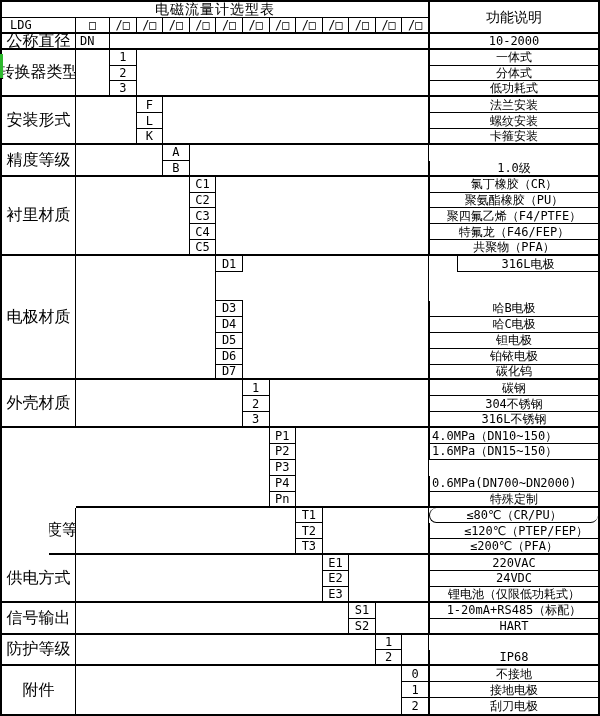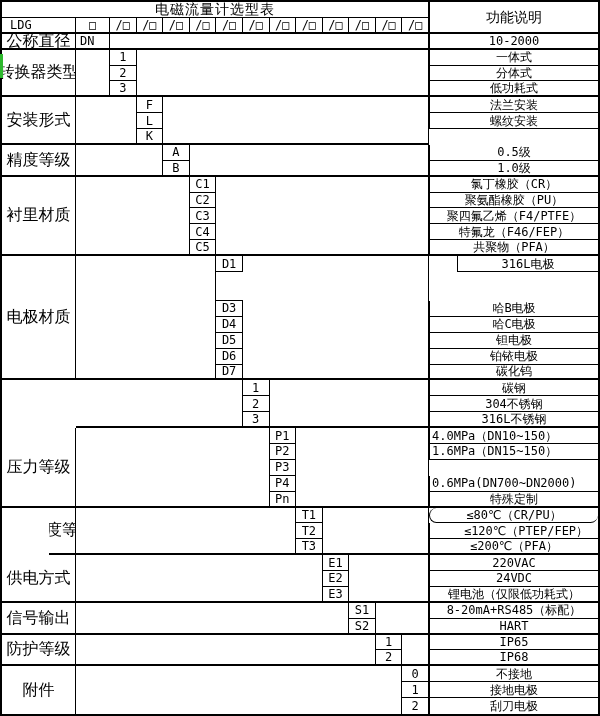--- a/index.html
+++ b/index.html
@@ -71,6 +71,7 @@
       <div class="c" style="grid-area: 8 / 4 / span 1 / span 1;">L</div>
       <div class="c dl" style="grid-area: 8 / 15 / span 1 / span 1; border-right: none;">螺纹安装</div>
       <div class="c" style="grid-area: 9 / 4 / span 1 / span 1; border-bottom-width: 2px;">K</div>
+      <div class="c dl" style="grid-area: 9 / 15 / span 1 / span 1; border-right: none; border-bottom-width: 2px;">卡箍安装</div>
       <div class="c label" style="grid-area: 10 / 1 / span 2 / span 1; border-bottom-width: 2px;">精度等级</div>
       <div class="c" style="grid-area: 10 / 2 / span 2 / span 3; border-bottom-width: 2px;"></div>
       <div class="c" style="grid-area: 10 / 6 / span 2 / span 9; border-bottom-width: 2px;"></div>

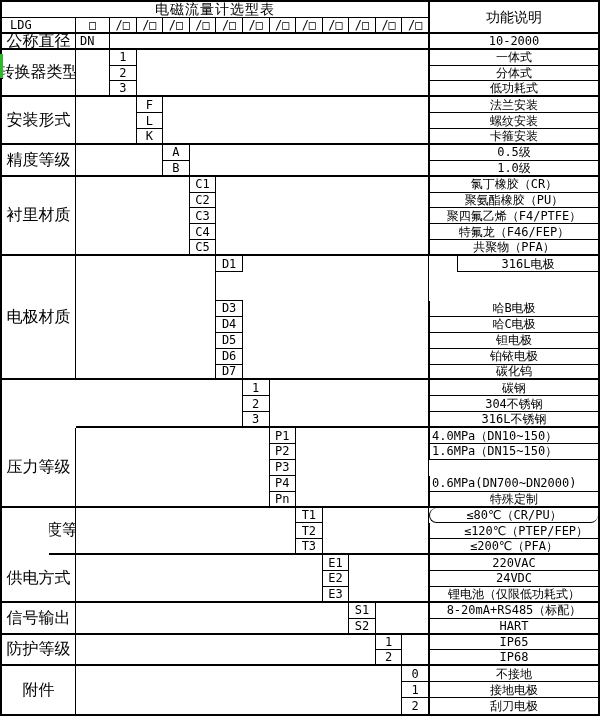--- a/index.html
+++ b/index.html
@@ -76,7 +76,6 @@
       <div class="c" style="grid-area: 10 / 2 / span 2 / span 3; border-bottom-width: 2px;"></div>
       <div class="c" style="grid-area: 10 / 6 / span 2 / span 9; border-bottom-width: 2px;"></div>
       <div class="c" style="grid-area: 10 / 5 / span 1 / span 1;">A</div>
-      <div class="c dl" style="grid-area: 10 / 15 / span 1 / span 1; border-right: none;">0.5级</div>
       <div class="c" style="grid-area: 11 / 5 / span 1 / span 1; border-bottom-width: 2px;">B</div>
       <div class="c dl" style="grid-area: 11 / 15 / span 1 / span 1; border-right: none; border-bottom-width: 2px;">1.0级</div>
       <div class="c label" style="grid-area: 12 / 1 / span 5 / span 1; border-bottom-width: 2px;">衬里材质</div>

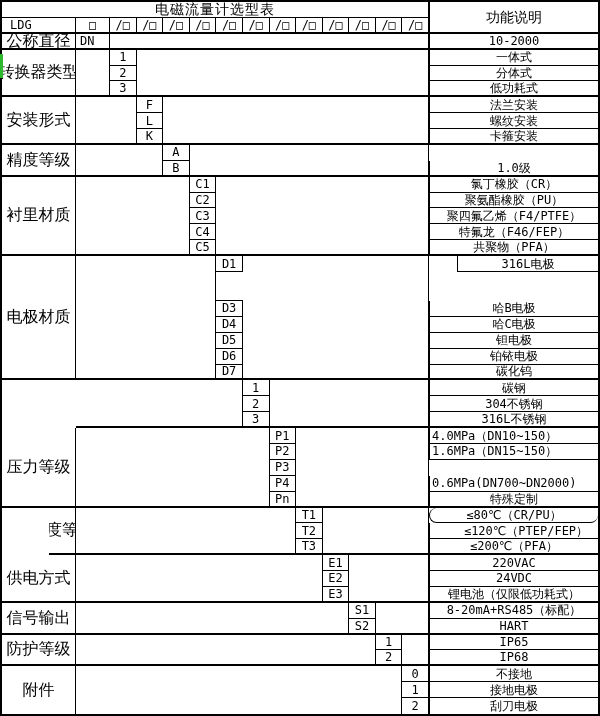--- a/index.html
+++ b/index.html
@@ -107,6 +107,7 @@
       <div class="c dl" style="grid-area: 22 / 15 / span 1 / span 1; border-right: none;">铂铱电极</div>
       <div class="c" style="grid-area: 23 / 7 / span 1 / span 1; border-bottom-width: 2px;">D7</div>
       <div class="c dl" style="grid-area: 23 / 15 / span 1 / span 1; border-right: none; border-bottom-width: 2px;">碳化钨</div>
+      <div class="c label" style="grid-area: 24 / 1 / span 3 / span 1; border-bottom-width: 2px;">外壳材质</div>
       <div class="c" style="grid-area: 24 / 2 / span 3 / span 6; border-bottom-width: 2px;"></div>
       <div class="c" style="grid-area: 24 / 9 / span 3 / span 6; border-bottom-width: 2px;"></div>
       <div class="c" style="grid-area: 24 / 8 / span 1 / span 1;">1</div>

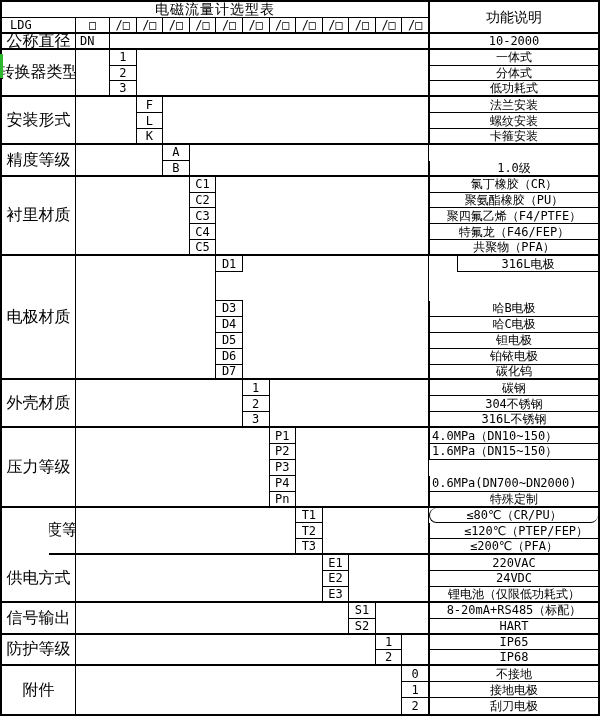--- a/index.html
+++ b/index.html
@@ -116,7 +116,6 @@
       <div class="c dl" style="grid-area: 25 / 15 / span 1 / span 1; border-right: none;">304不锈钢</div>
       <div class="c" style="grid-area: 26 / 8 / span 1 / span 1; border-bottom-width: 2px;">3</div>
       <div class="c dl" style="grid-area: 26 / 15 / span 1 / span 1; border-right: none; border-bottom-width: 2px;">316L不锈钢</div>
-      <div class="c label" style="grid-area: 27 / 1 / span 5 / span 1; border-bottom-width: 2px;">压力等级</div>
       <div class="c" style="grid-area: 27 / 2 / span 5 / span 7; border-bottom-width: 2px;"></div>
       <div class="c" style="grid-area: 27 / 10 / span 5 / span 5; border-bottom-width: 2px;"></div>
       <div class="c" style="grid-area: 27 / 9 / span 1 / span 1;">P1</div>

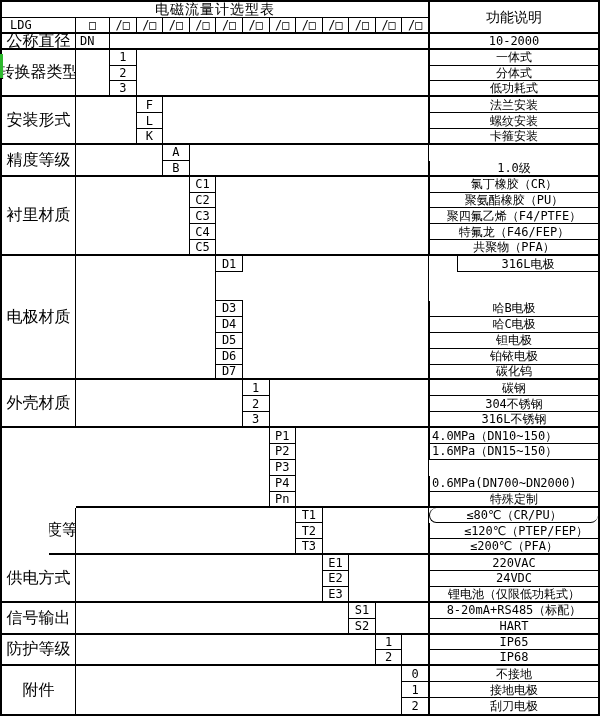--- a/index.html
+++ b/index.html
@@ -149,7 +149,7 @@
       <div class="c" style="grid-area: 38 / 2 / span 2 / span 10; border-bottom-width: 2px;"></div>
       <div class="c" style="grid-area: 38 / 13 / span 2 / span 2; border-bottom-width: 2px;"></div>
       <div class="c" style="grid-area: 38 / 12 / span 1 / span 1;">S1</div>
-      <div class="c dl" style="grid-area: 38 / 15 / span 1 / span 1; border-right: none;">8-20mA+RS485（标配）</div>
+      <div class="c dl" style="grid-area: 38 / 15 / span 1 / span 1; border-right: none;">1-20mA+RS485（标配）</div>
       <div class="c" style="grid-area: 39 / 12 / span 1 / span 1; border-bottom-width: 2px;">S2</div>
       <div class="c dl" style="grid-area: 39 / 15 / span 1 / span 1; border-right: none; border-bottom-width: 2px;">HART</div>
       <div class="c label" style="grid-area: 40 / 1 / span 2 / span 1; border-bottom-width: 2px;">防护等级</div>

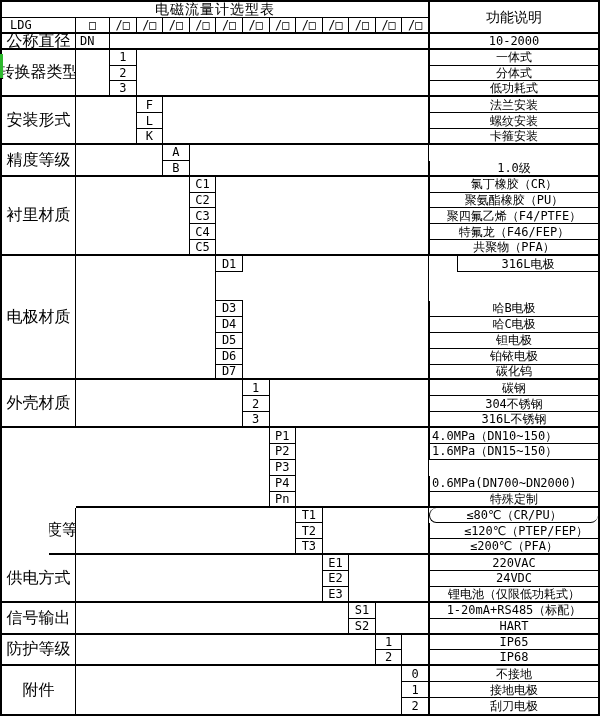--- a/index.html
+++ b/index.html
@@ -156,7 +156,6 @@
       <div class="c" style="grid-area: 40 / 2 / span 2 / span 11; border-bottom-width: 2px;"></div>
       <div class="c" style="grid-area: 40 / 14 / span 2 / span 1; border-bottom-width: 2px;"></div>
       <div class="c" style="grid-area: 40 / 13 / span 1 / span 1;">1</div>
-      <div class="c dl" style="grid-area: 40 / 15 / span 1 / span 1; border-right: none;">IP65</div>
       <div class="c" style="grid-area: 41 / 13 / span 1 / span 1; border-bottom-width: 2px;">2</div>
       <div class="c dl" style="grid-area: 41 / 15 / span 1 / span 1; border-right: none; border-bottom-width: 2px;">IP68</div>
       <div class="c label" style="grid-area: 42 / 1 / span 3 / span 1; border-bottom: none;">附件</div>

